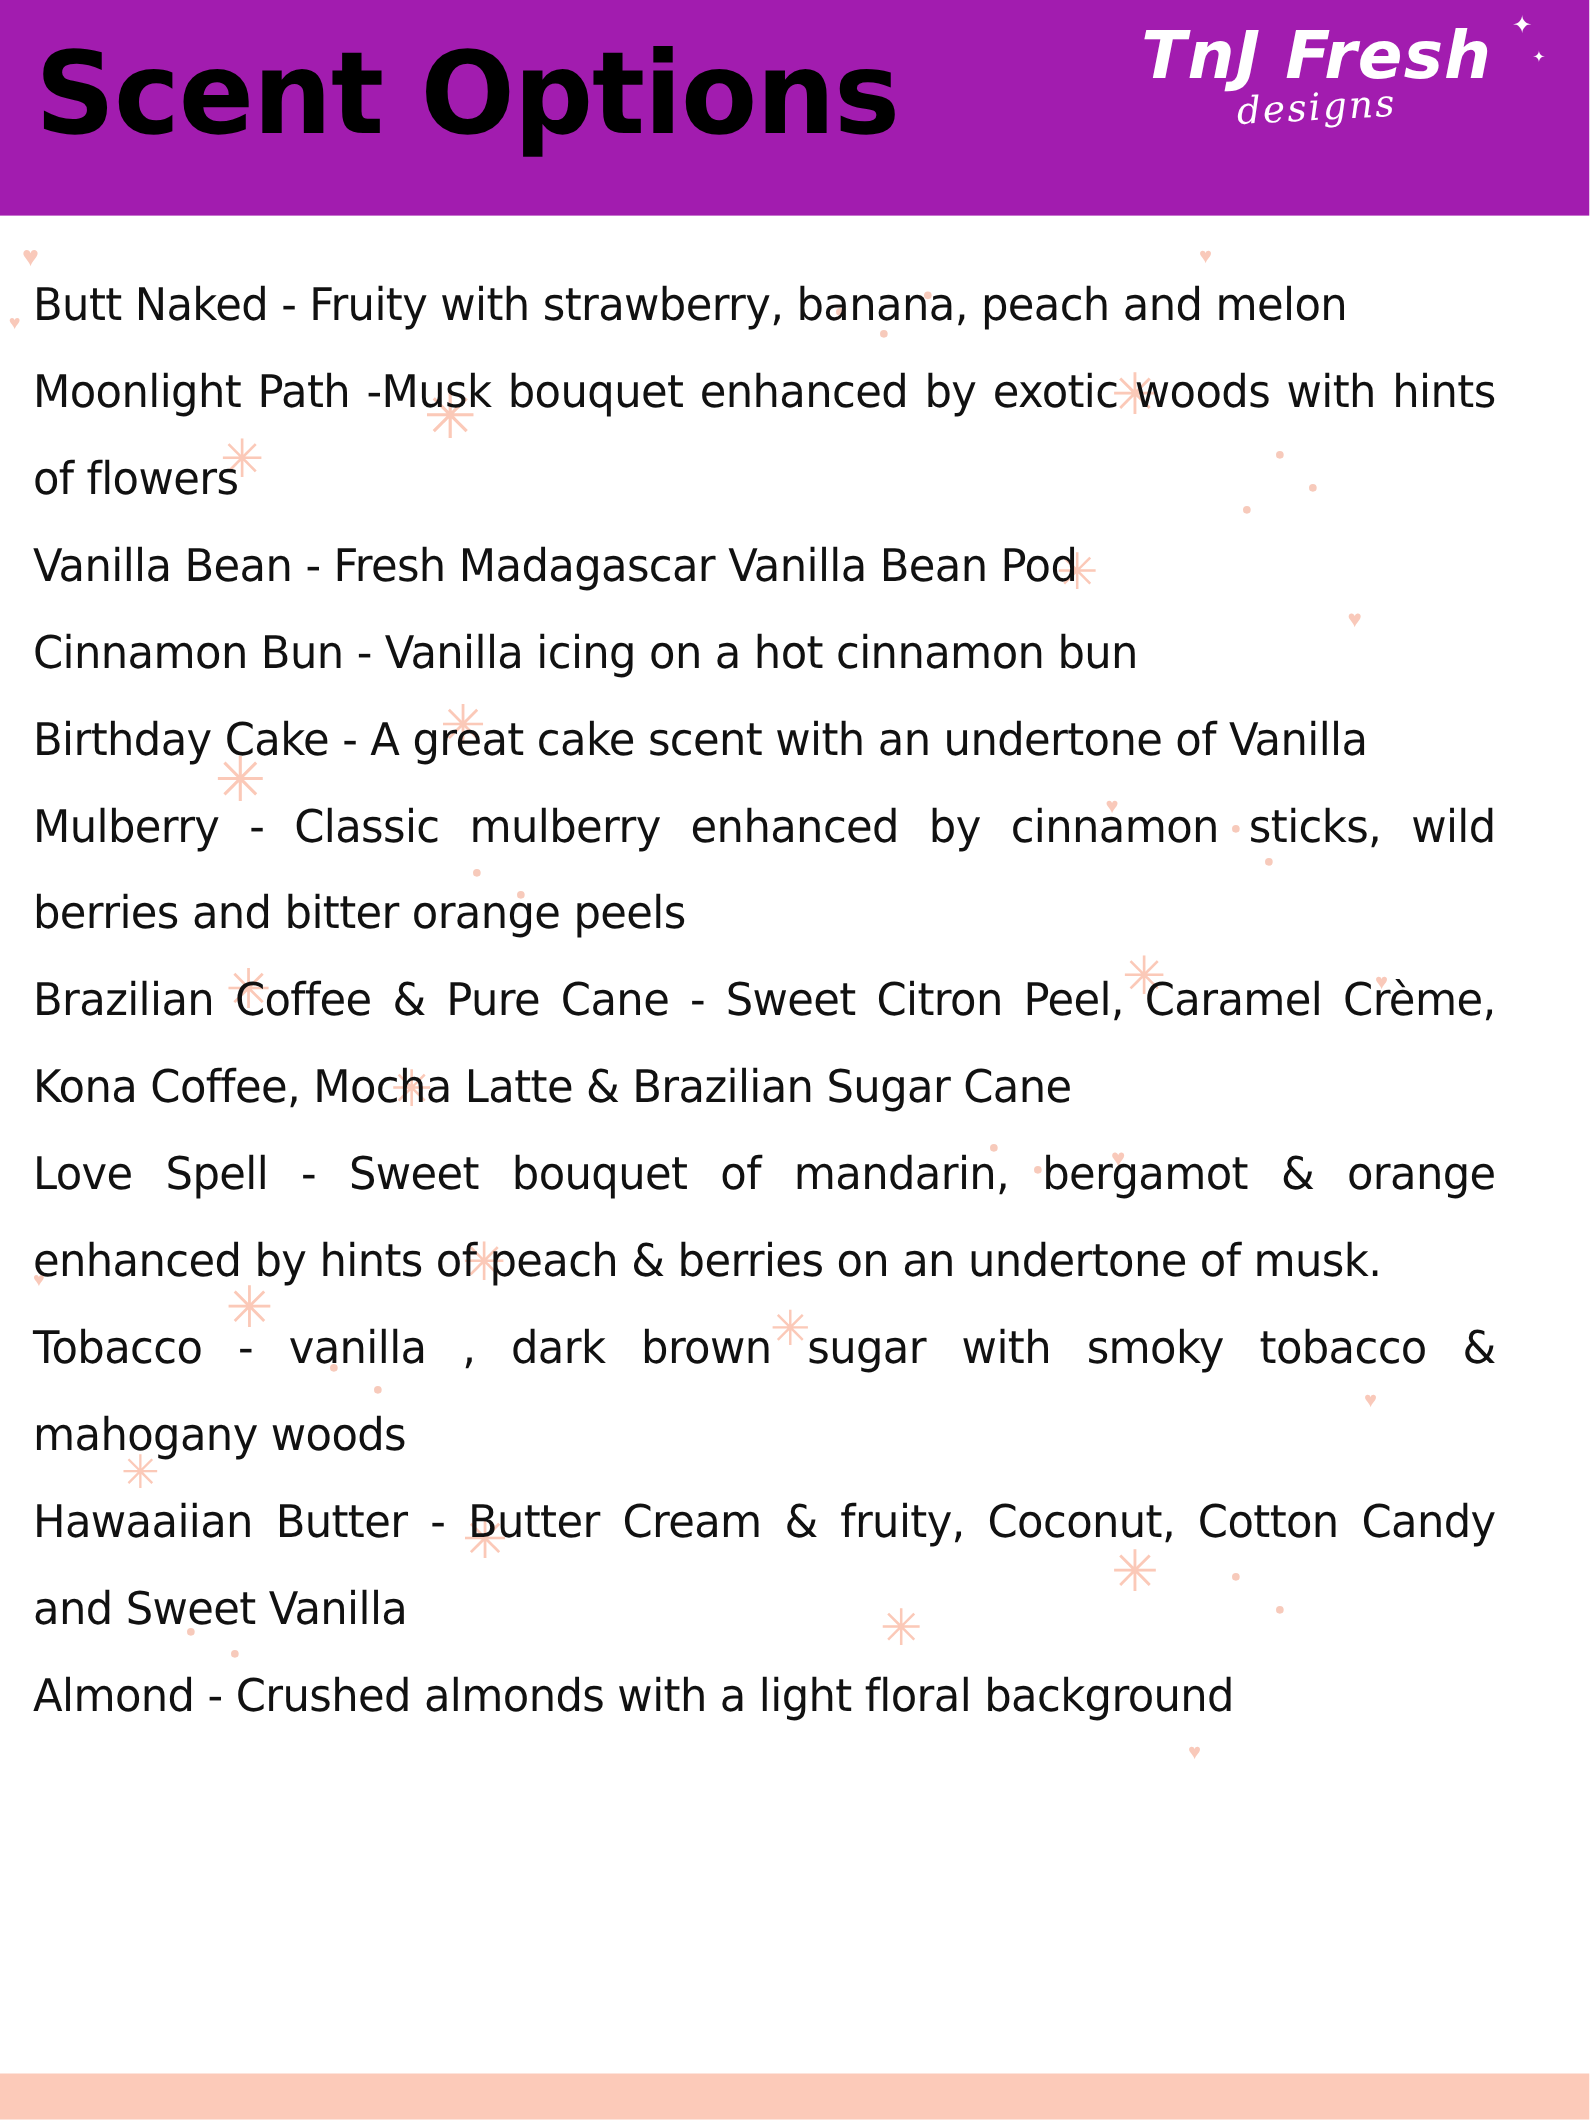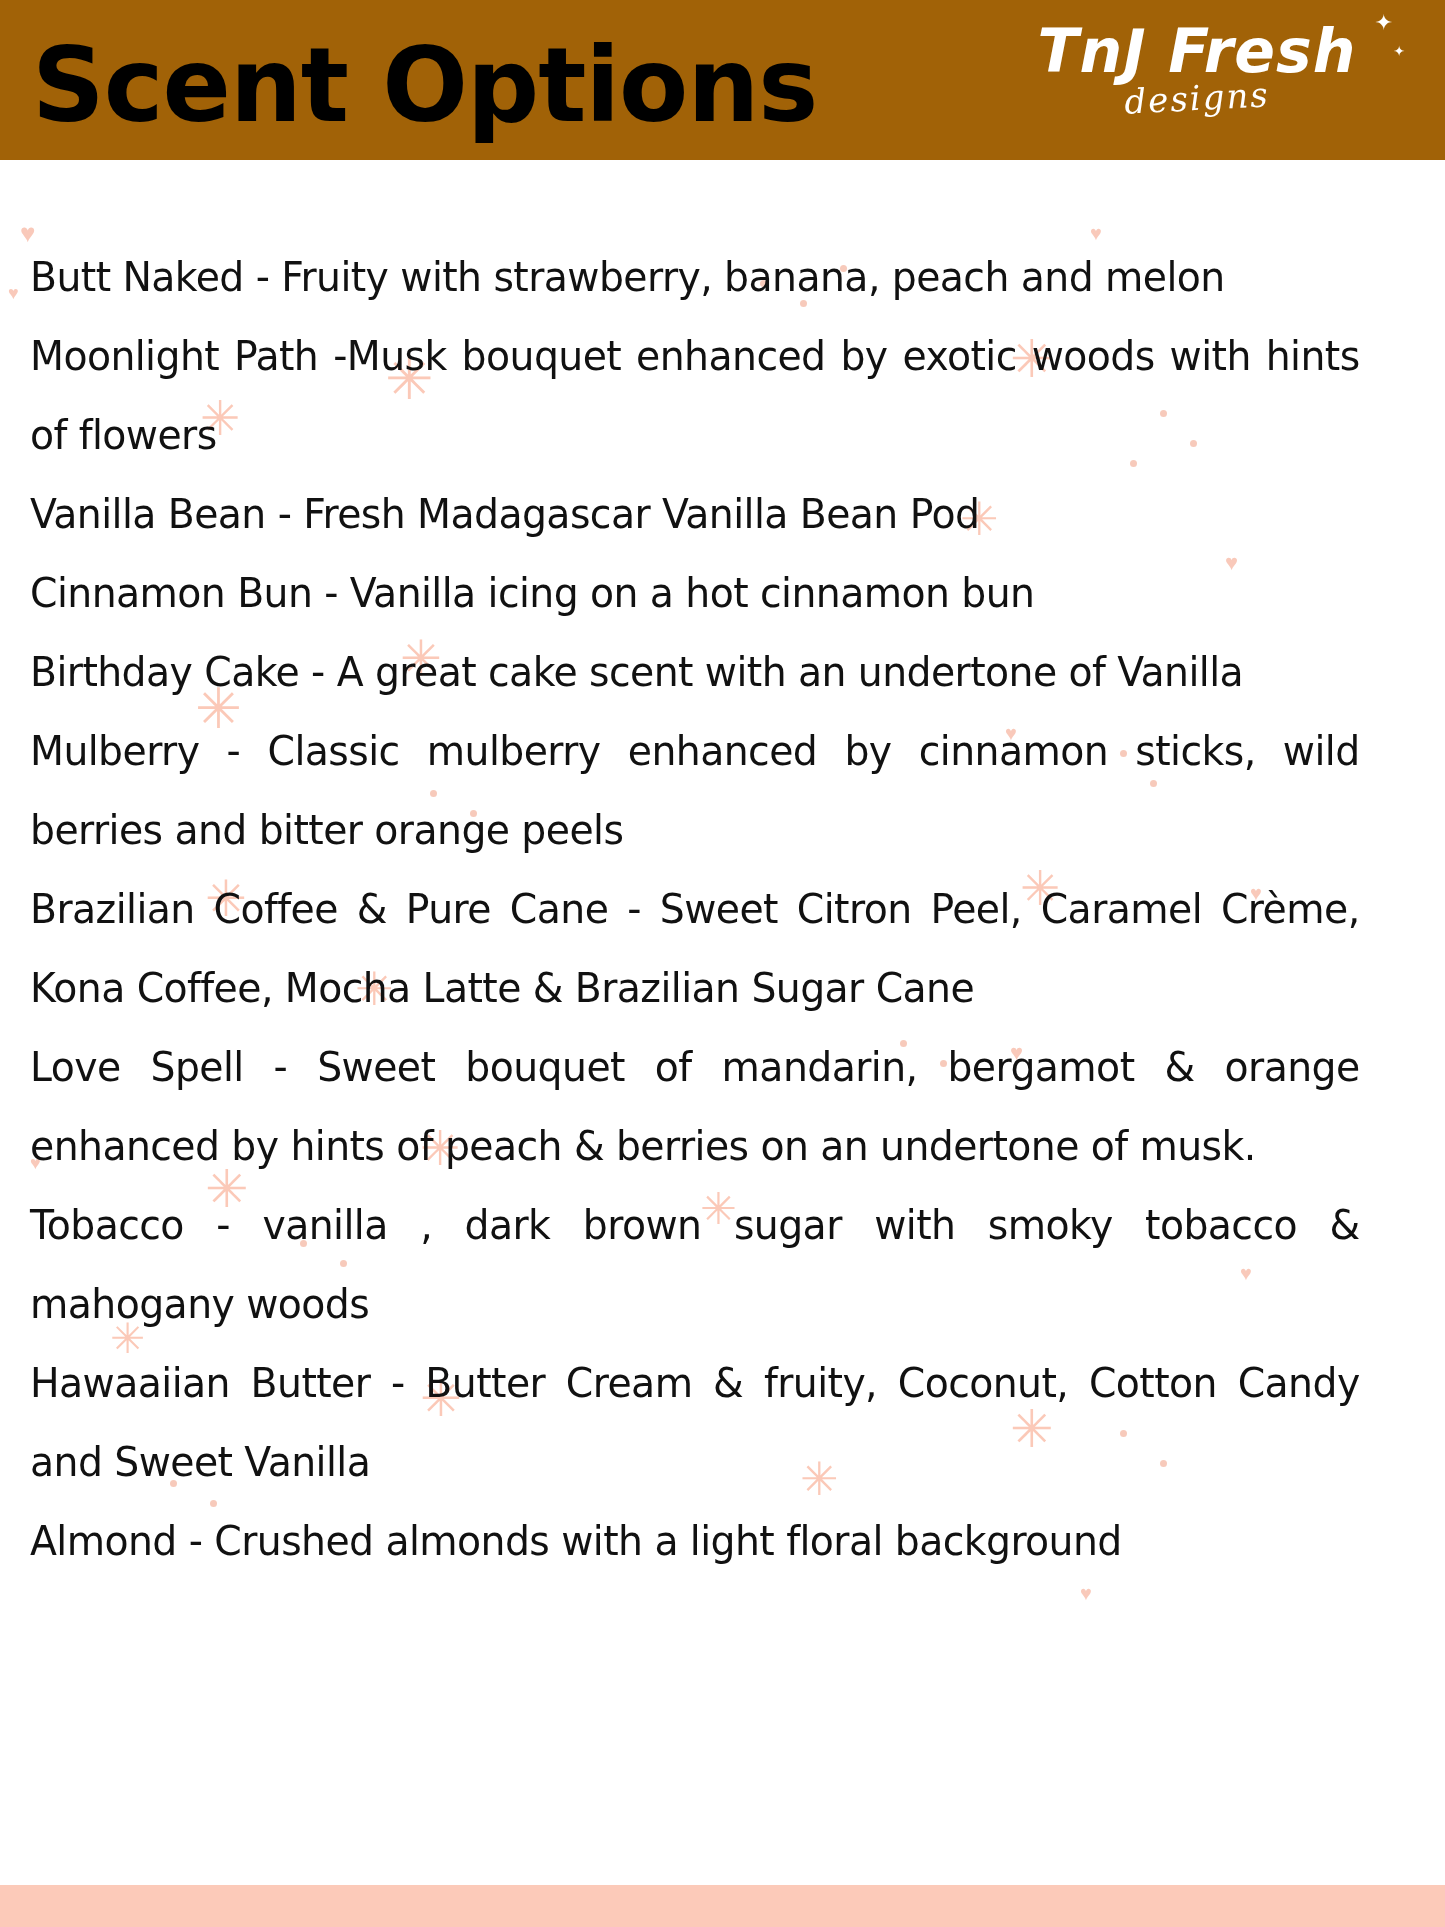--- a/index.html
+++ b/index.html
@@ -19,8 +19,8 @@
   .header {
     position: relative;
     width: 1445px;
-    height: 160px;
-    background: #a16207;
+    height: 196px;
+    background: #a21caf;
     box-sizing: border-box;
     overflow: hidden;
   }

